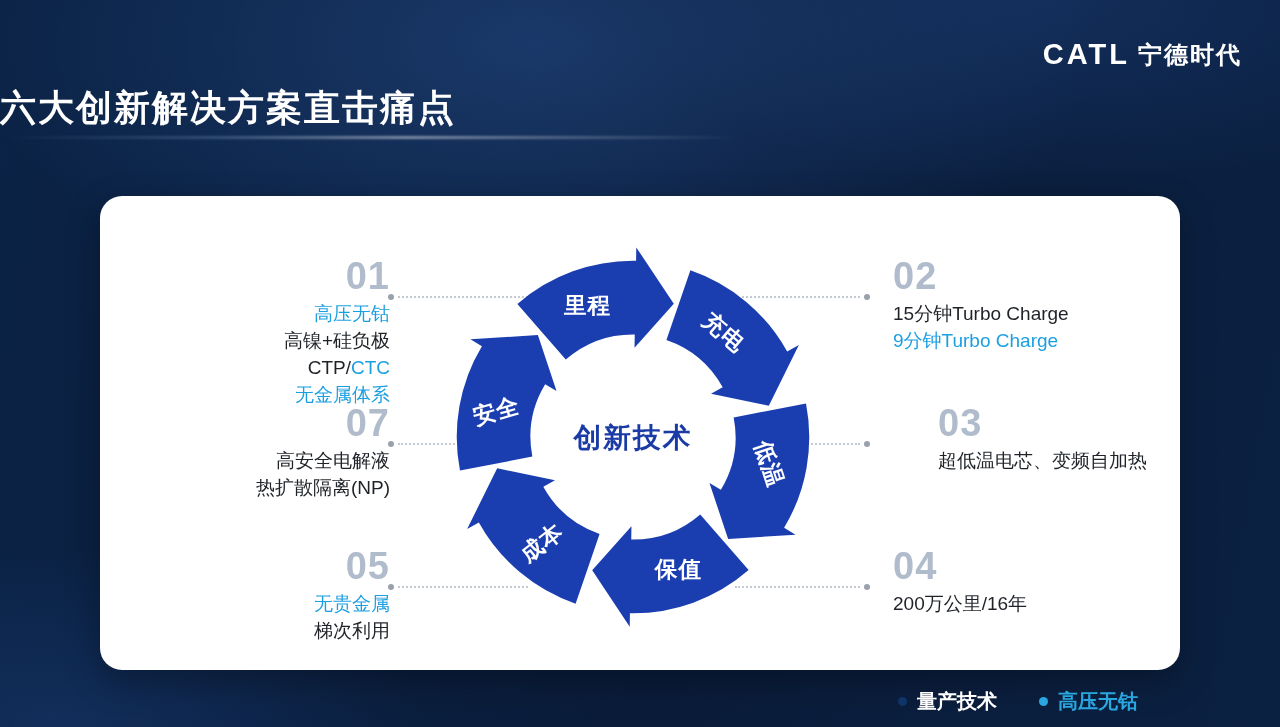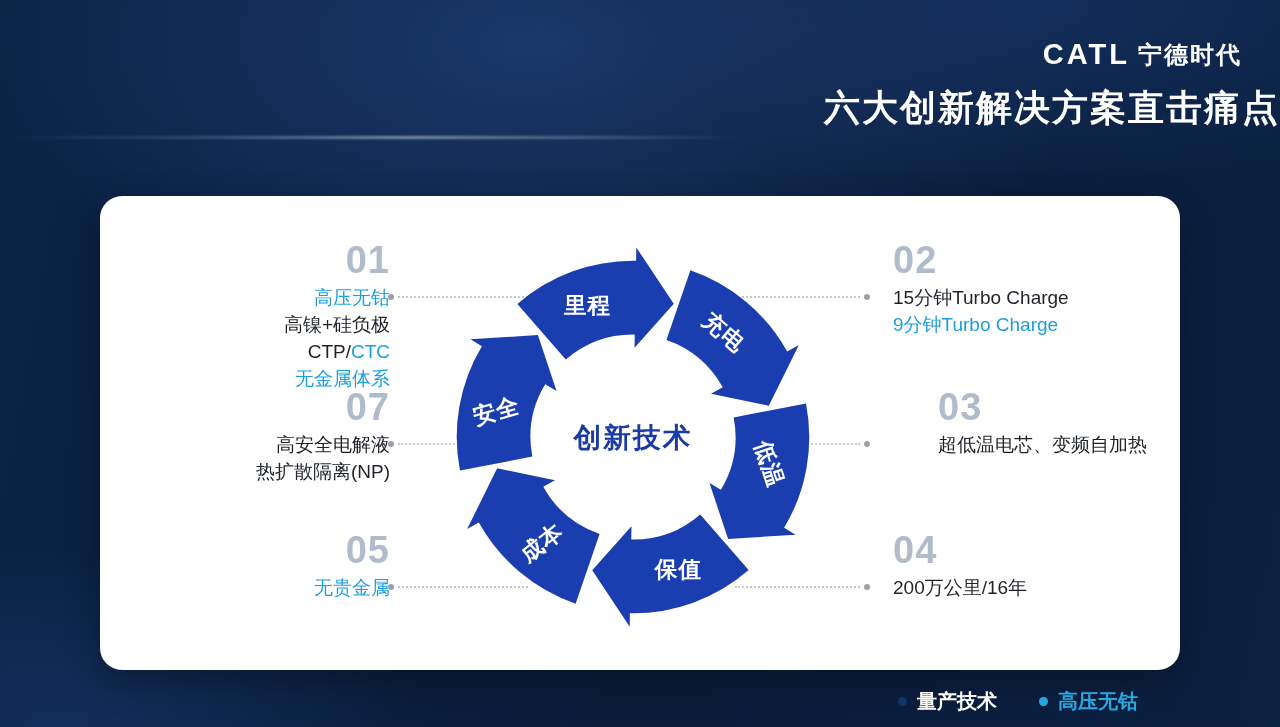--- a/index.html
+++ b/index.html
@@ -19,7 +19,7 @@
     filter:blur(1px);
   }
   .title{
-    position:absolute;left:0;right:0;top:84px;text-align:right;
+    position:absolute;left:0;right:0;top:84px;text-align:left;
     color:#ffffff;font-size:36px;font-weight:800;letter-spacing:2px;
   }
   .logo{

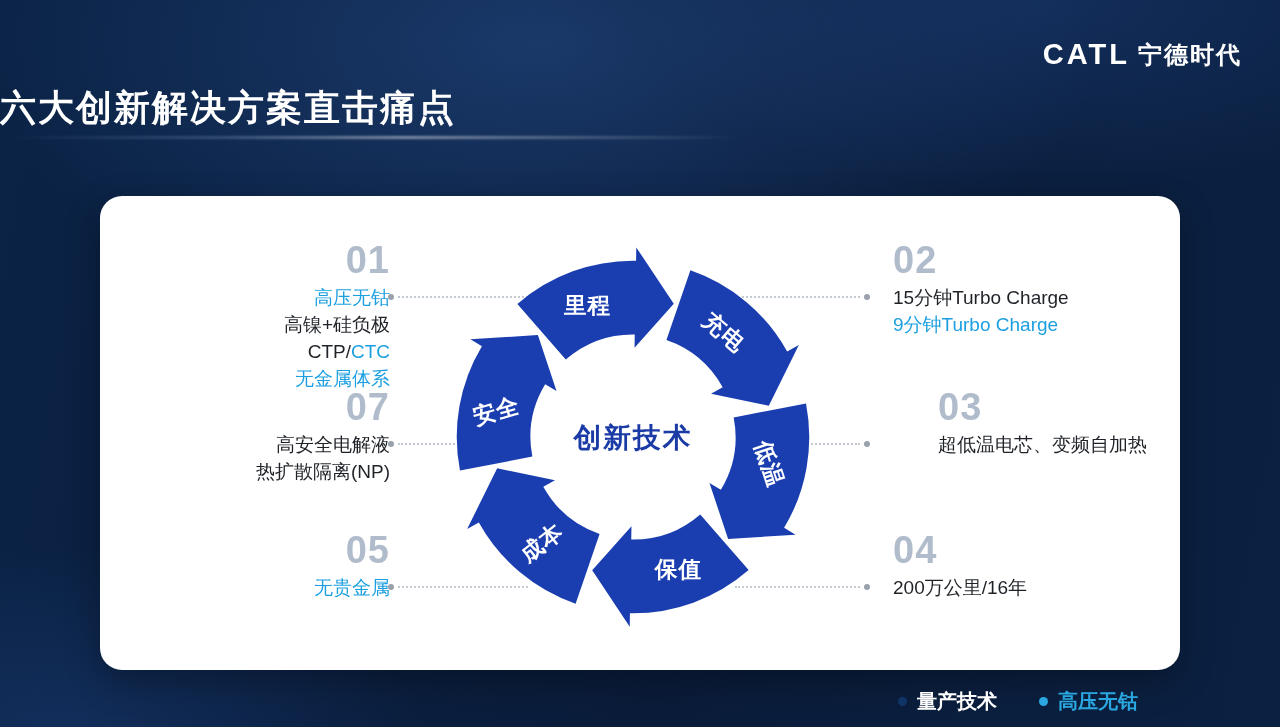--- a/index.html
+++ b/index.html
@@ -33,7 +33,7 @@
     box-shadow:0 12px 35px rgba(0,0,0,.30);
   }
   
-  .callout{position:absolute;}
+  .callout{position:absolute;margin-top:16px;}
   .callout.left{text-align:right;}
   .callout.right{text-align:left;}
   .co-num{

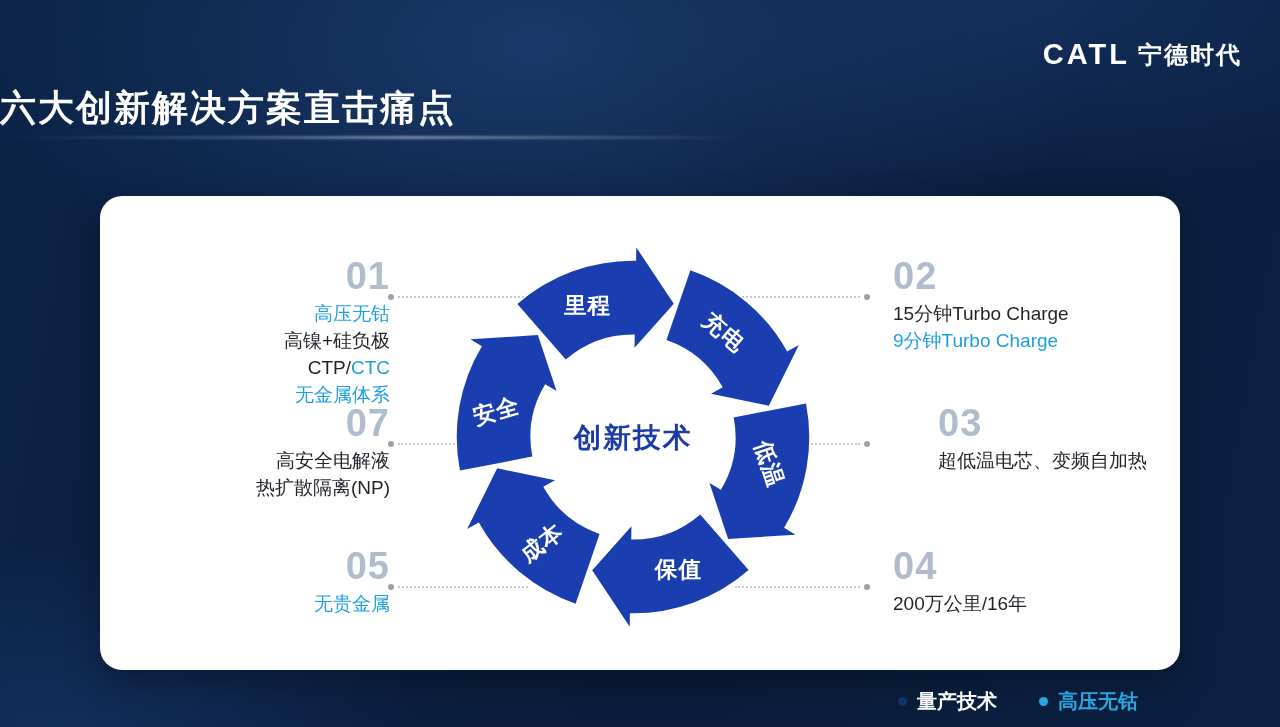--- a/index.html
+++ b/index.html
@@ -95,6 +95,7 @@
   <div class="callout left" style="left:120px;top:528px;width:270px">
       <div class="co-num">05</div>
       <div class="co-line"><span class="cyan">无贵金属</span></div>
+      <div class="co-line"><span class="dark">梯次利用</span></div>
     </div>
   <div class="callout left" style="left:120px;top:385px;width:270px">
       <div class="co-num">07</div>

